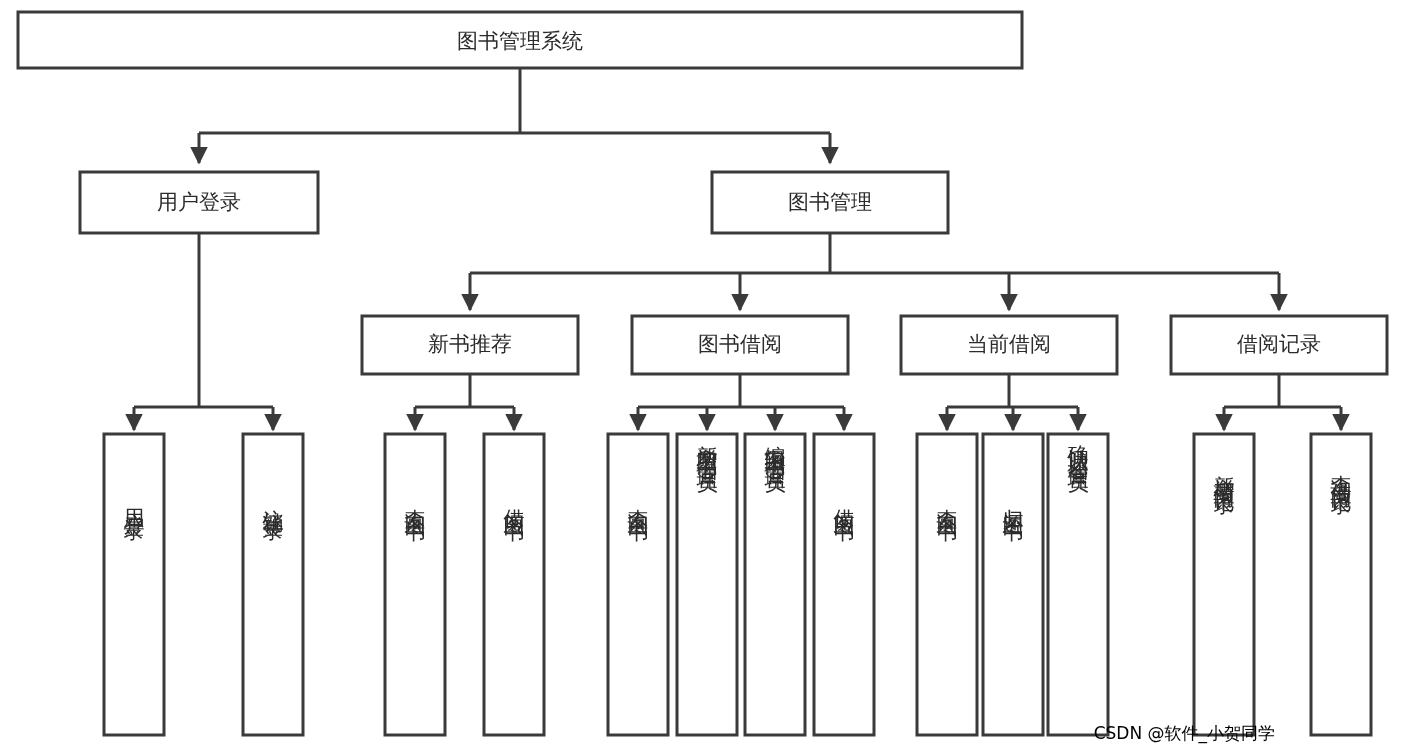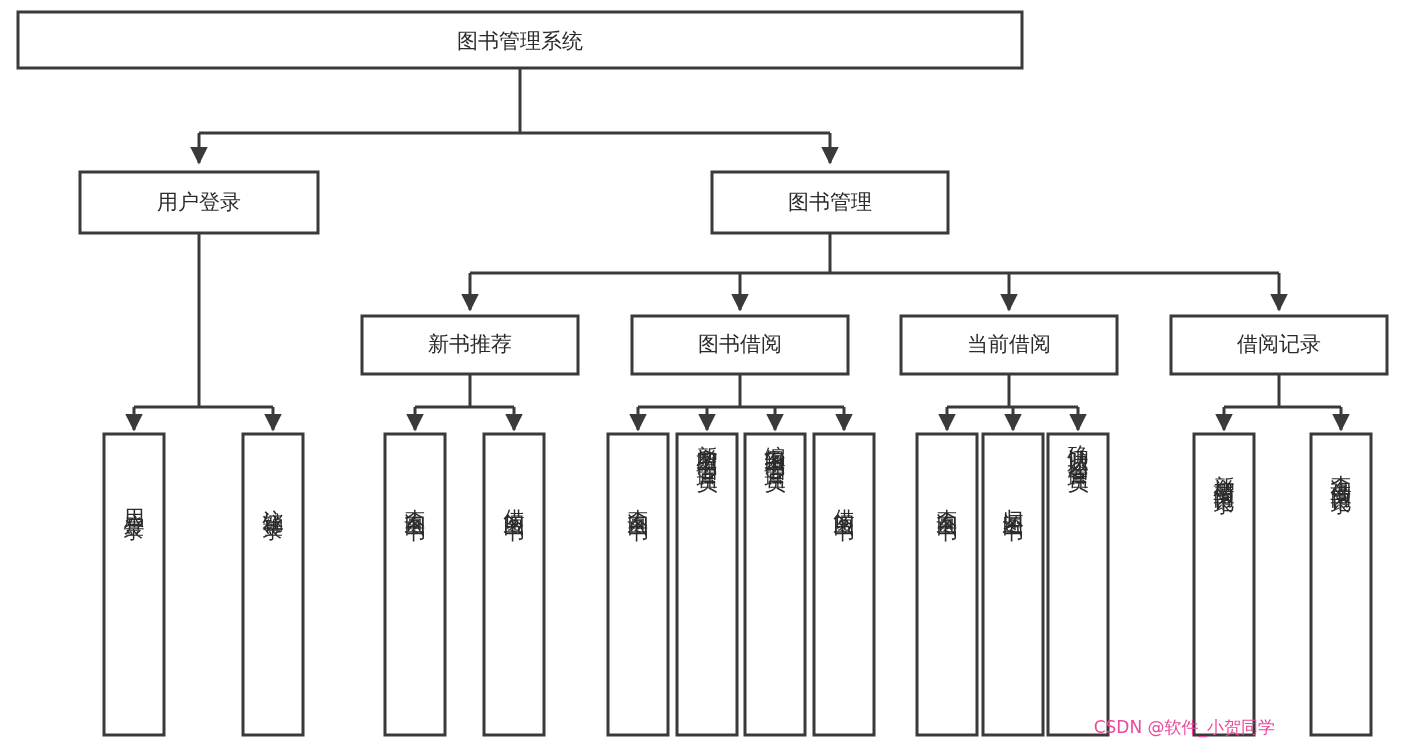--- a/index.html
+++ b/index.html
@@ -59,10 +59,10 @@
   .watermark-text {
     position: absolute;
     right: 12px;
-    bottom: 8px;
+    bottom: 2px;
     font-family: "DejaVu Sans", "Liberation Sans", sans-serif;
     font-size: 17px;
-    color: #ec4899;
+    color: #000000;
     white-space: nowrap;
     pointer-events: none;
   }

